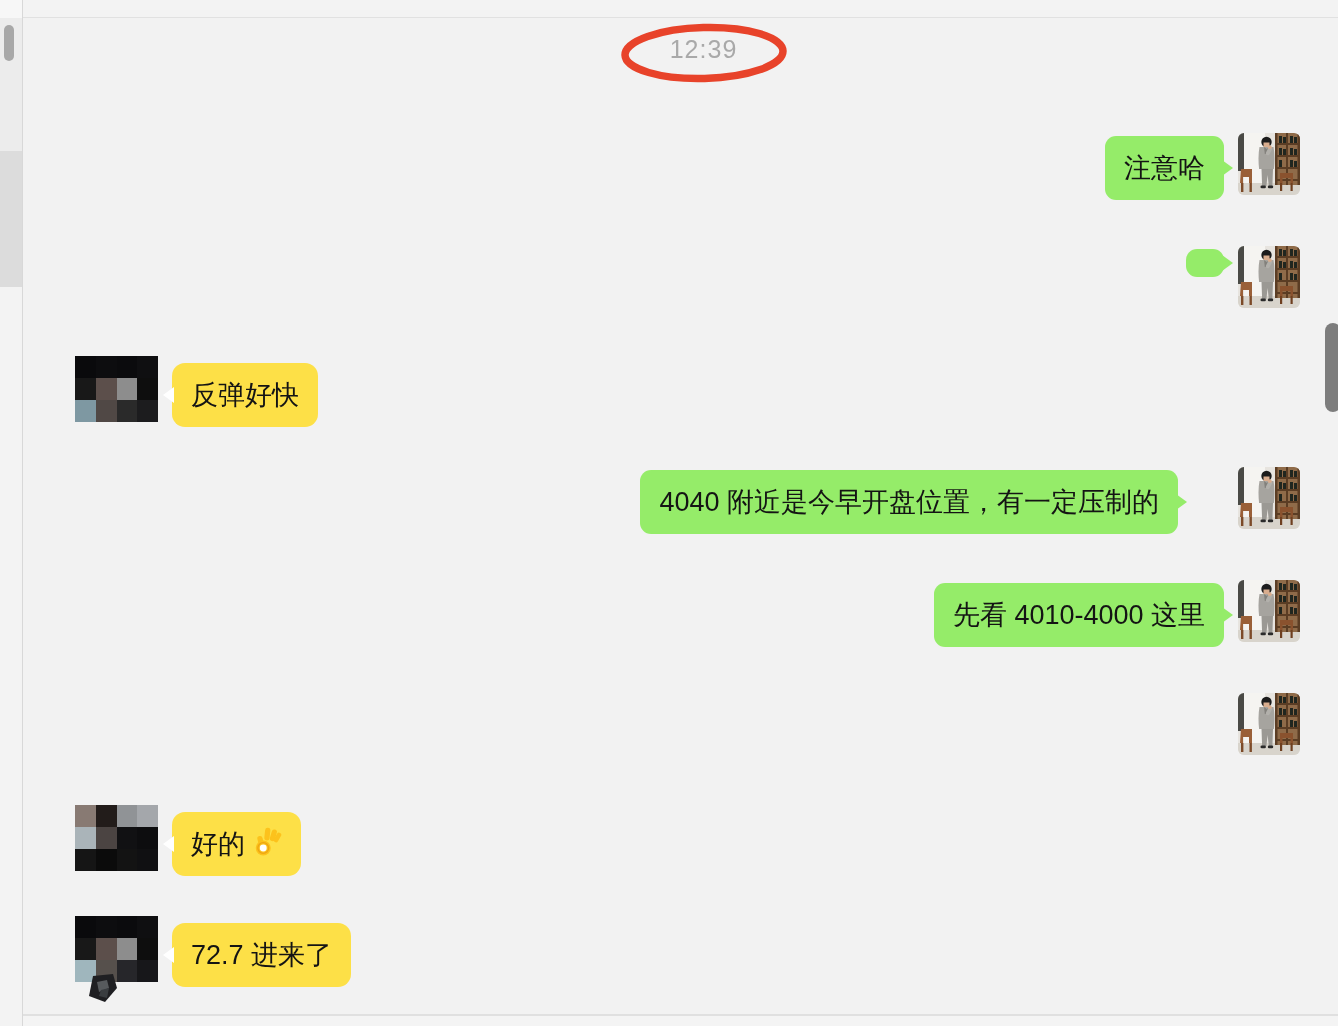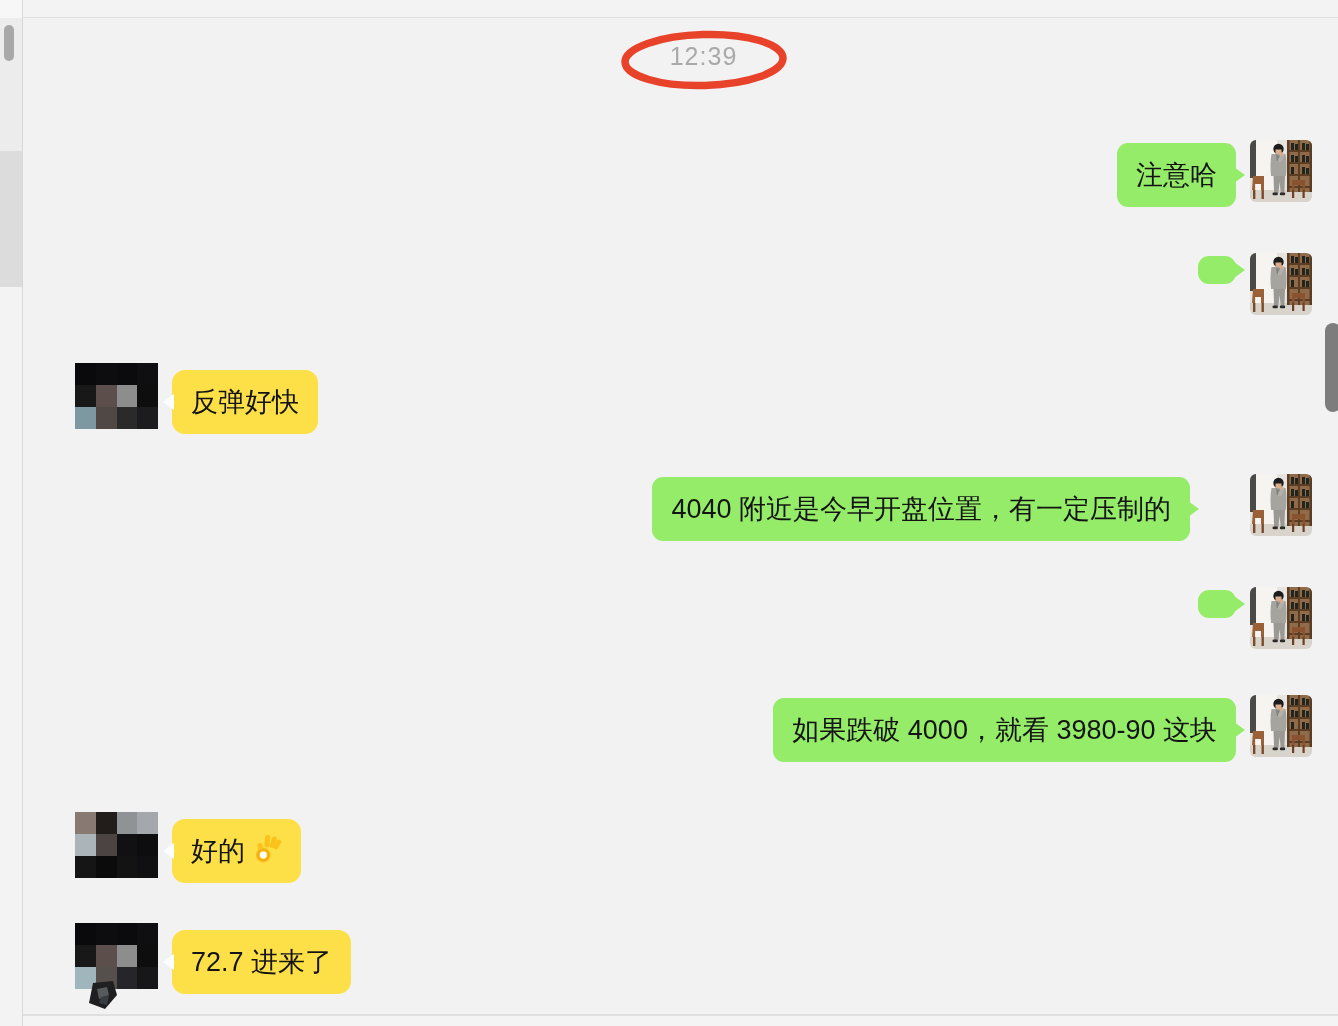--- a/index.html
+++ b/index.html
@@ -35,7 +35,7 @@
   }
   
   .chat{
-    position:absolute;left:23px;top:18px;width:1315px;height:996px;
+    position:absolute;left:23px;top:11px;width:1315px;height:996px;
     overflow:hidden;
   }
   

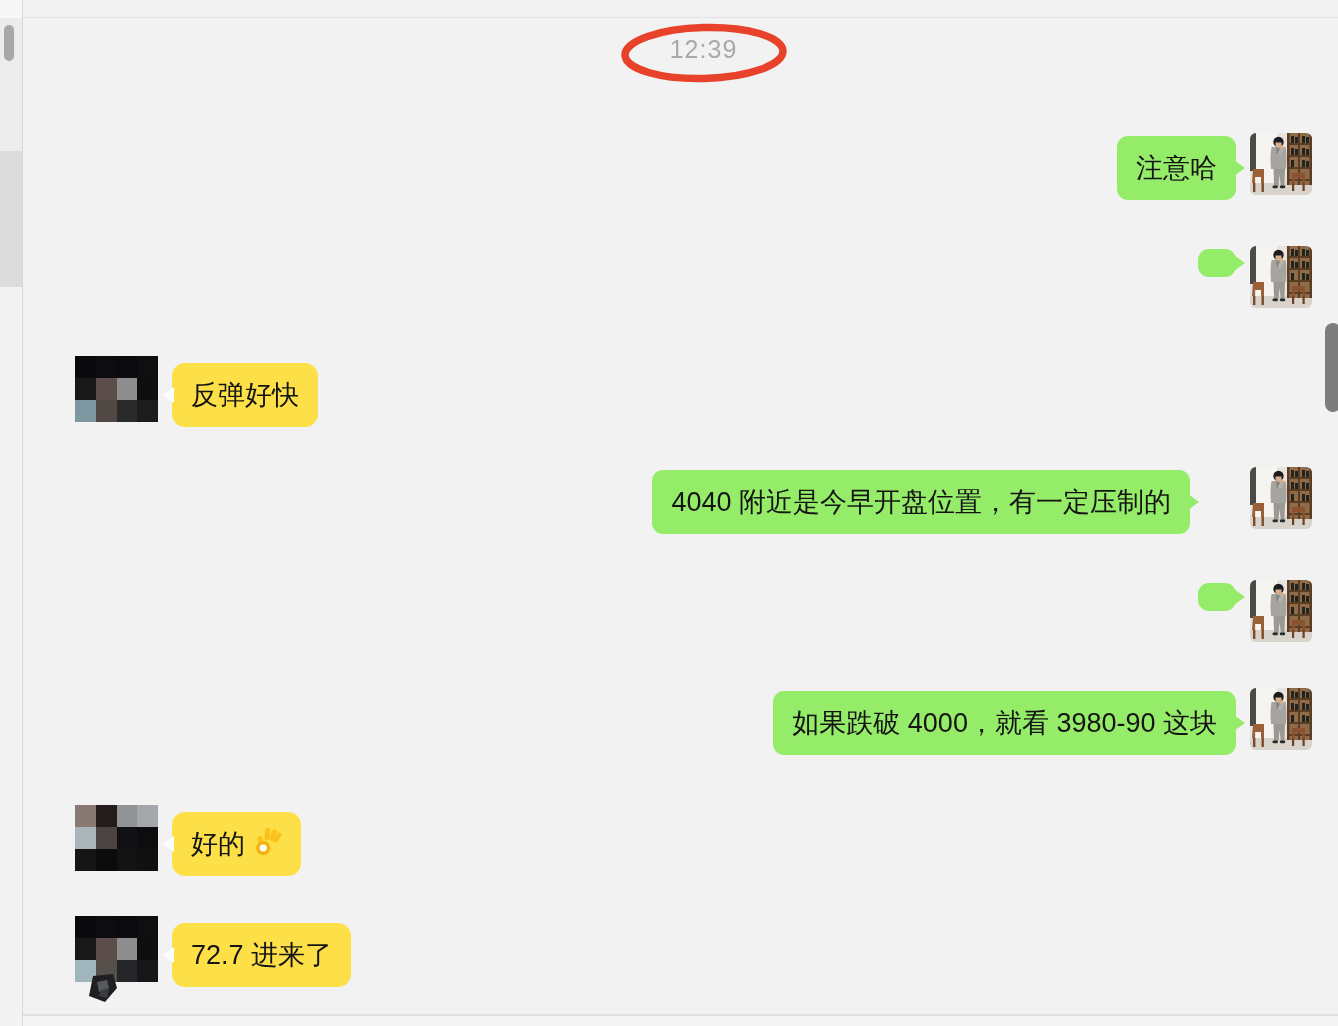--- a/index.html
+++ b/index.html
@@ -52,7 +52,7 @@
   }
   
   .msg-row{display:flex;align-items:flex-start;}
-  .msg-row.right{justify-content:flex-end;padding-right:26px;}
+  .msg-row.right{justify-content:flex-end;padding-right:38px;}
   .msg-row.left{justify-content:flex-start;padding-left:52px;}
   .r1{margin-top:48px;}
   .r2{margin-top:46px;}

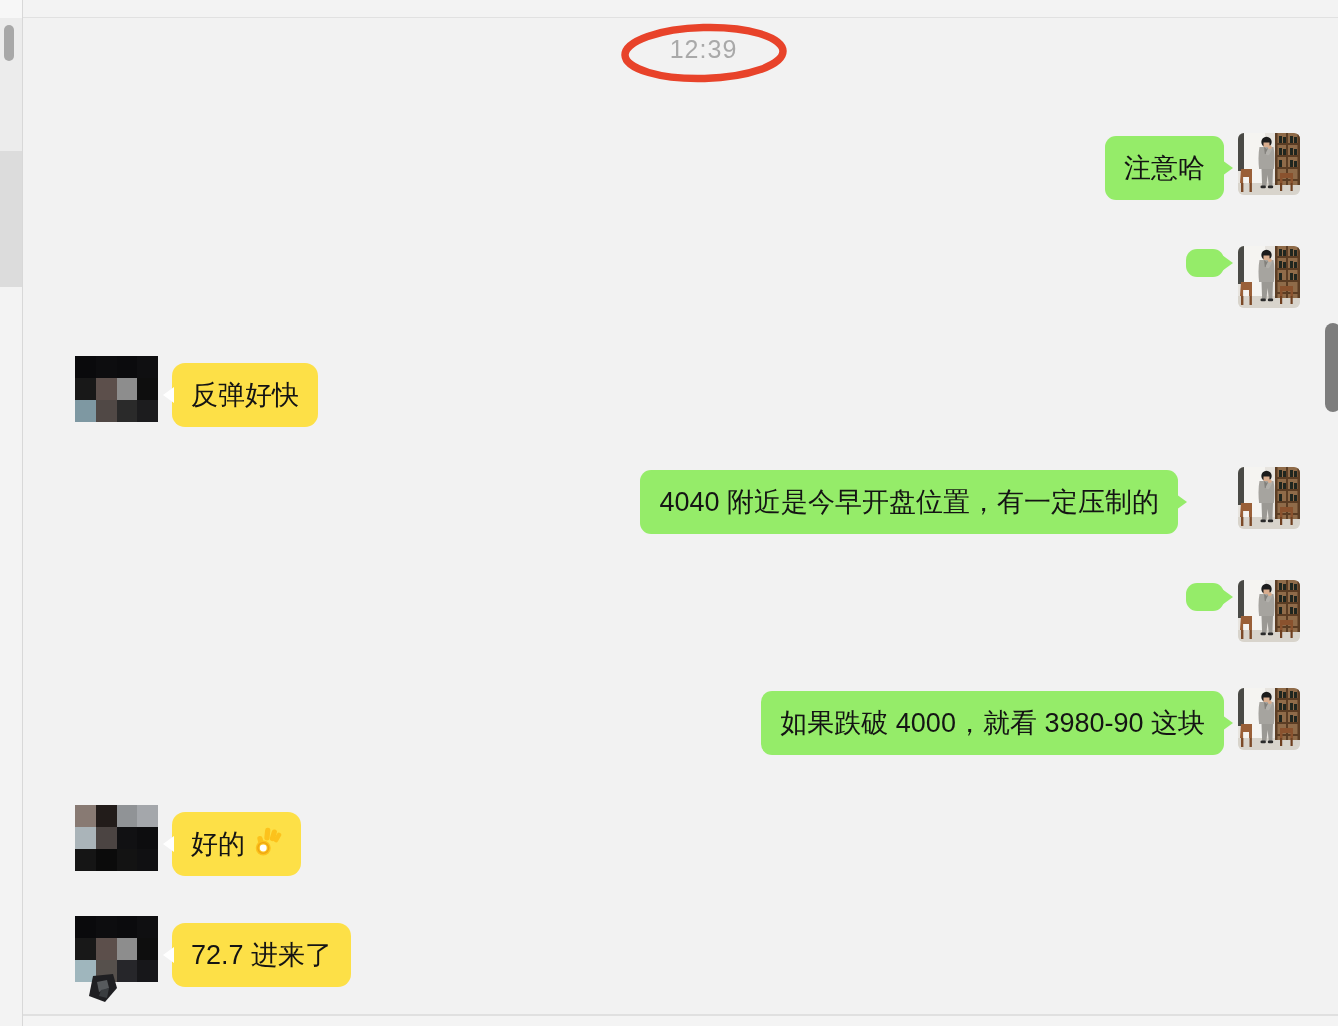--- a/index.html
+++ b/index.html
@@ -277,7 +277,7 @@
       </div>
     </div>
     <div class="msg-row right r5">
-      <div class="bubble sent"><span class="tail"></span></div>
+      <div class="bubble sent"><span>先看 4010-4000 这里</span><span class="tail"></span></div>
       <div class="avatar photo">
 <svg width="62" height="62" viewBox="0 0 62 62">
   <rect width="62" height="62" fill="#e7e4df"></rect>

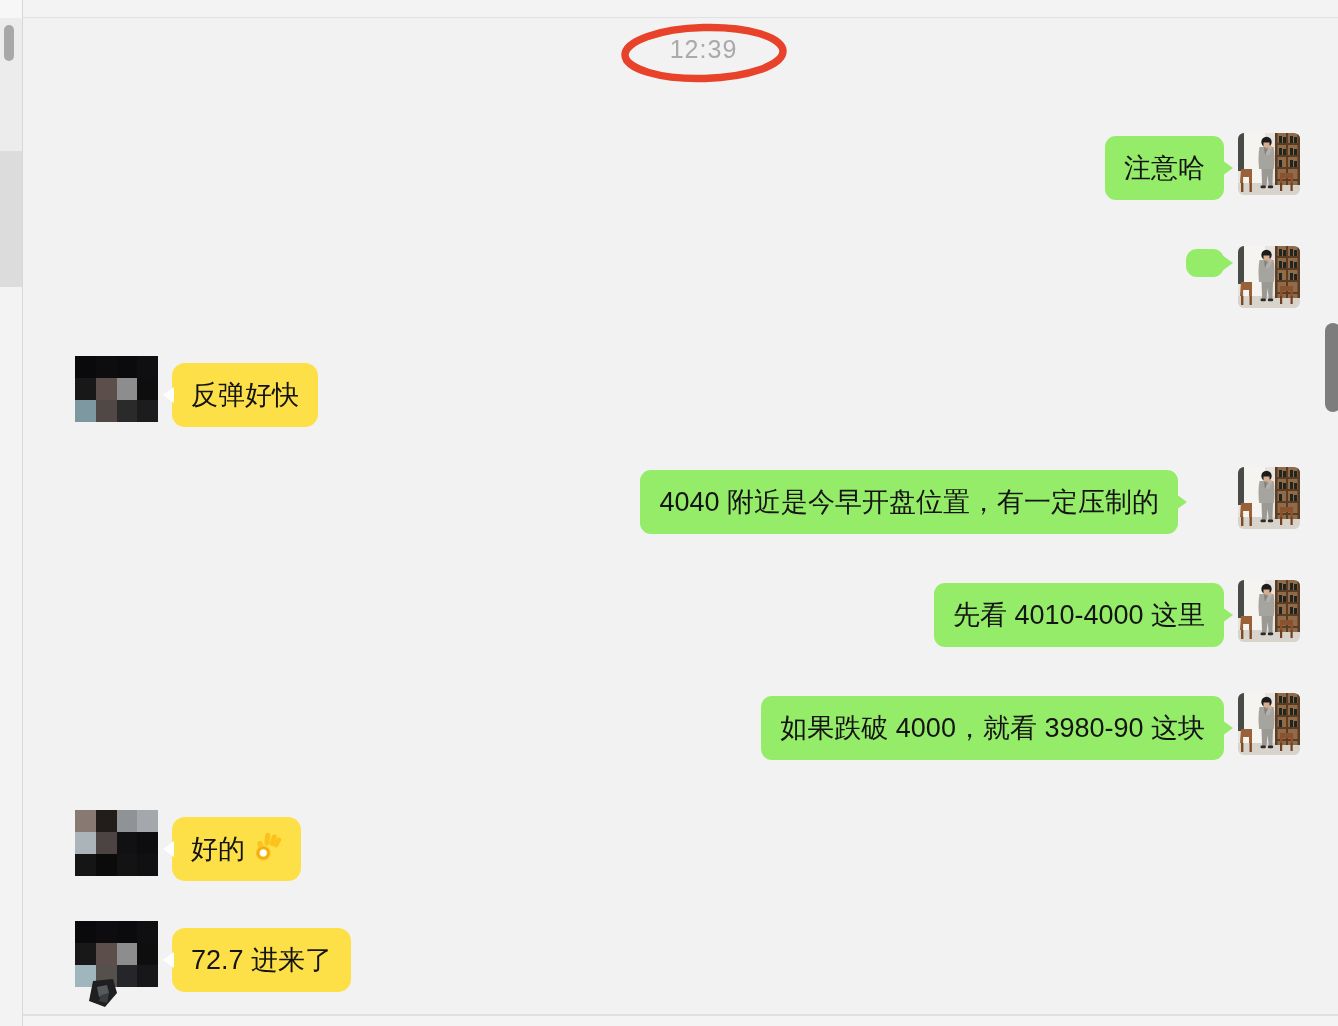--- a/index.html
+++ b/index.html
@@ -326,7 +326,6 @@
       </div>
     </div>
     <div class="msg-row right r6">
-      <div class="bubble sent"><span>如果跌破 4000，就看 3980-90 这块</span><span class="tail"></span></div>
       <div class="avatar photo">
 <svg width="62" height="62" viewBox="0 0 62 62">
   <rect width="62" height="62" fill="#e7e4df"></rect>

